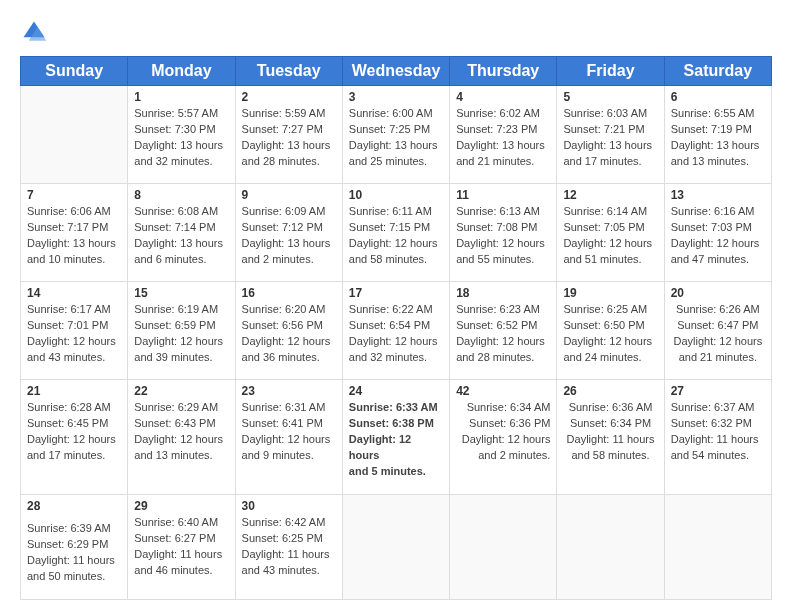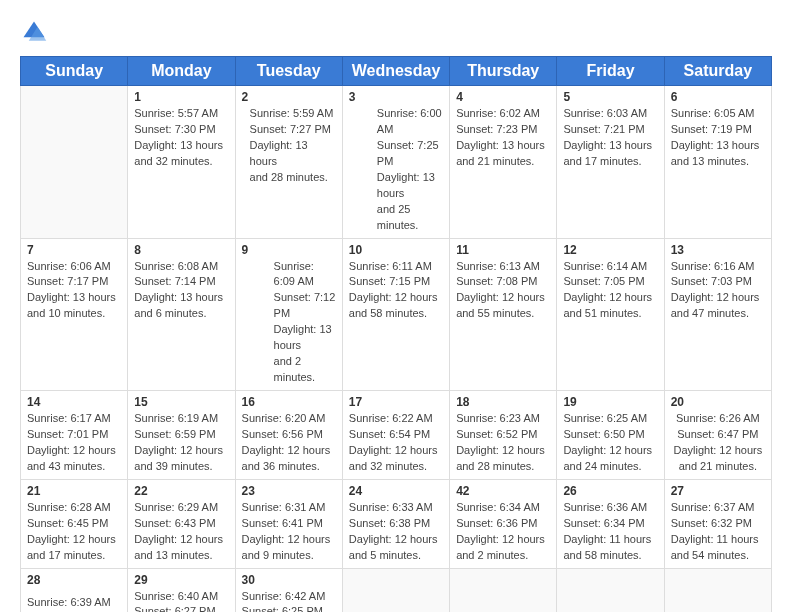--- a/index.html
+++ b/index.html
@@ -145,7 +145,7 @@
           </td>
           <td>
             <div class="day-num">2</div>
-            <div class="day-detail" style="white-space: pre-line; margin-left: 8px;">Sunrise: 5:59 AM
+            <div class="day-detail" style="white-space: pre-line;">Sunrise: 5:59 AM
 Sunset: 7:27 PM
 Daylight: 13 hours
 and 28 minutes.</div>

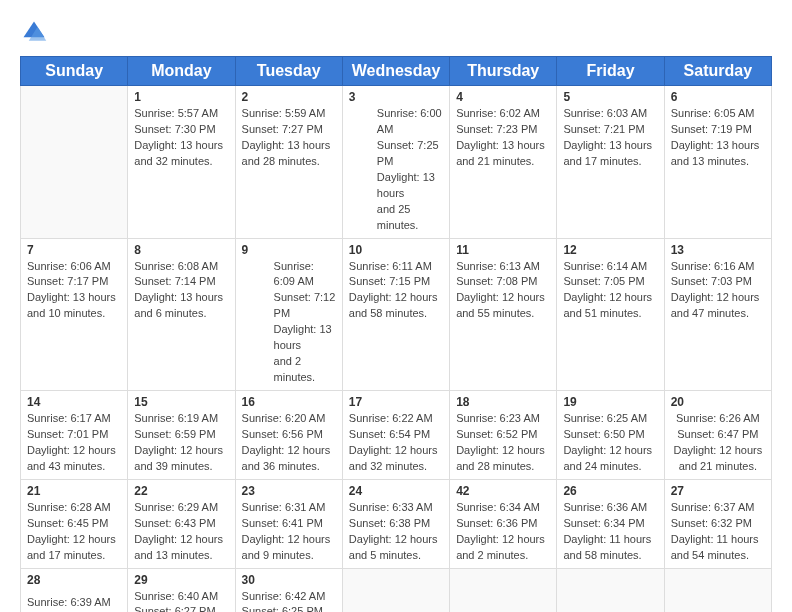--- a/index.html
+++ b/index.html
@@ -152,7 +152,7 @@
           </td>
           <td>
             <div class="day-num">3</div>
-            <div class="day-detail" style="white-space: pre-line; margin-left: 28px;">Sunrise: 6:00 AM
+            <div class="day-detail" style="white-space: pre-line;">Sunrise: 6:00 AM
 Sunset: 7:25 PM
 Daylight: 13 hours
 and 25 minutes.</div>

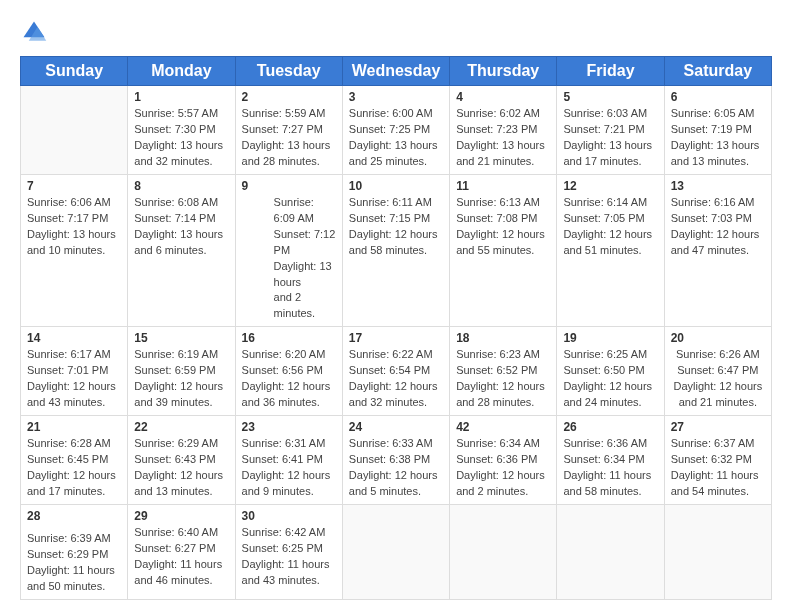--- a/index.html
+++ b/index.html
@@ -173,7 +173,7 @@
           </td>
           <td>
             <div class="day-num">6</div>
-            <div class="day-detail" style="white-space: pre-line;">Sunrise: 6:05 AM
+            <div class="day-detail" style="white-space: pre-line;">Sunrise: 6:55 AM
 Sunset: 7:19 PM
 Daylight: 13 hours
 and 13 minutes.</div>

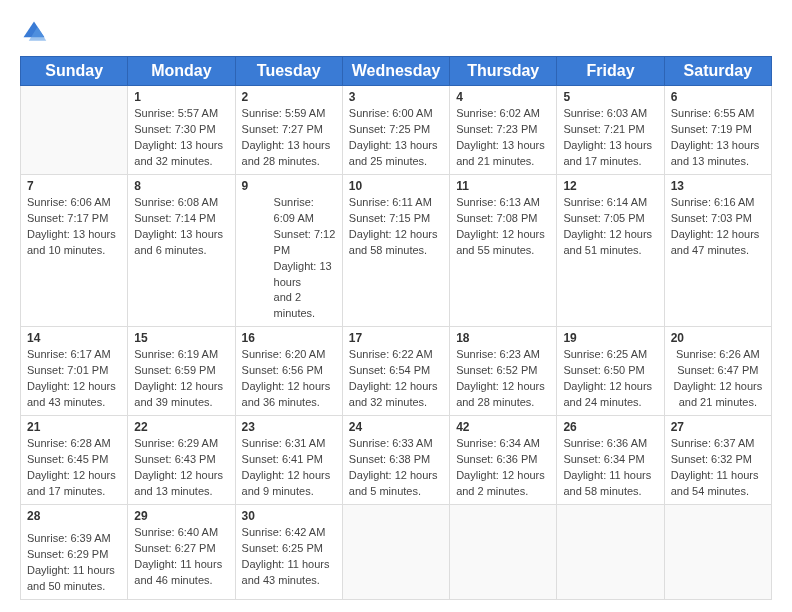--- a/index.html
+++ b/index.html
@@ -196,7 +196,7 @@
           </td>
           <td>
             <div class="day-num">9</div>
-            <div class="day-detail" style="white-space: pre-line; margin-left: 32px;">Sunrise: 6:09 AM
+            <div class="day-detail" style="white-space: pre-line;">Sunrise: 6:09 AM
 Sunset: 7:12 PM
 Daylight: 13 hours
 and 2 minutes.</div>

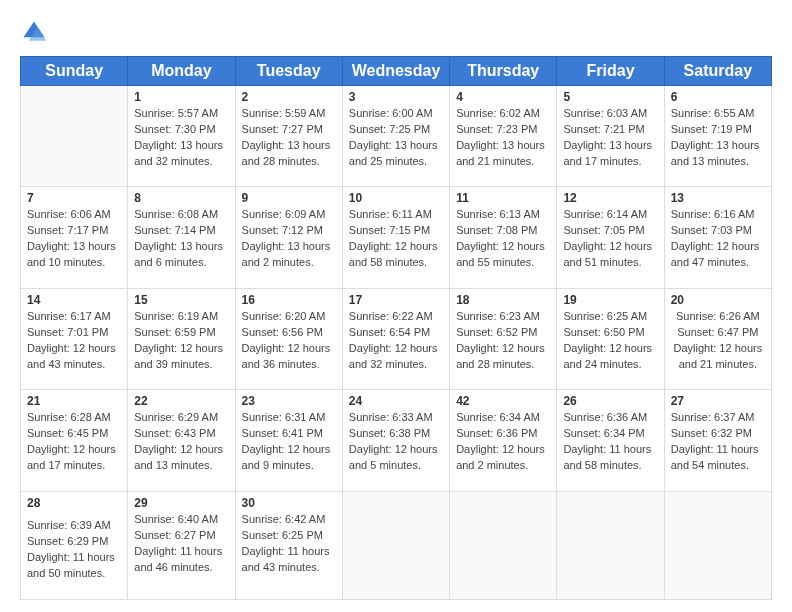--- a/index.html
+++ b/index.html
@@ -305,7 +305,7 @@
           </td>
           <td>
             <div class="day-num">24</div>
-            <div class="day-detail" style="white-space: pre-line;">Sunrise: 6:33 AM
+            <div class="day-detail" style="white-space: pre-line; font-weight: bold;">Sunrise: 6:33 AM
 Sunset: 6:38 PM
 Daylight: 12 hours
 and 5 minutes.</div>

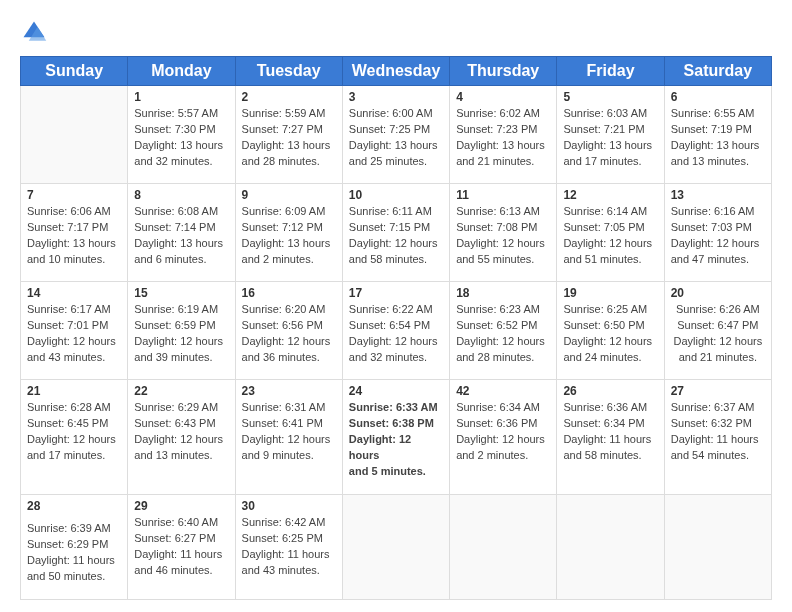--- a/index.html
+++ b/index.html
@@ -312,7 +312,7 @@
           </td>
           <td>
             <div class="day-num">42</div>
-            <div class="day-detail" style="white-space: pre-line;">Sunrise: 6:34 AM
+            <div class="day-detail" style="white-space: pre-line; text-align: right;">Sunrise: 6:34 AM
 Sunset: 6:36 PM
 Daylight: 12 hours
 and 2 minutes.</div>

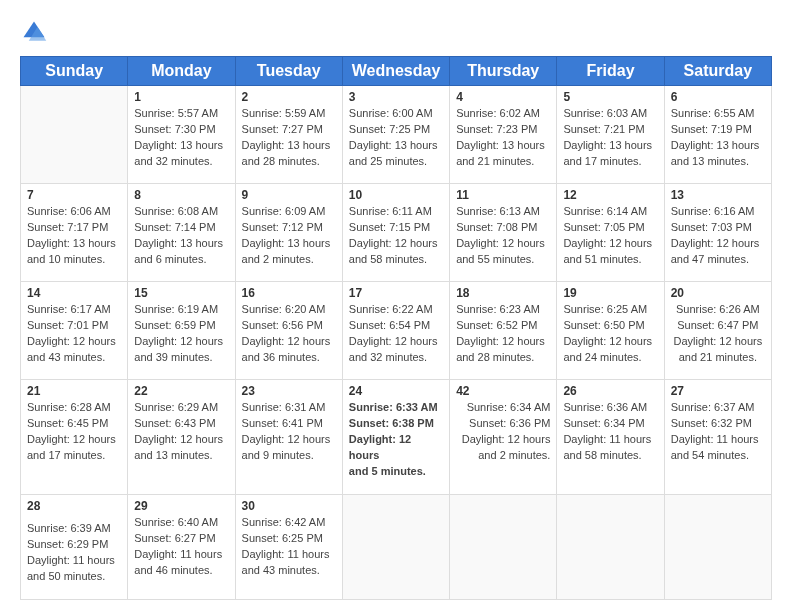--- a/index.html
+++ b/index.html
@@ -319,7 +319,7 @@
           </td>
           <td>
             <div class="day-num">26</div>
-            <div class="day-detail" style="white-space: pre-line;">Sunrise: 6:36 AM
+            <div class="day-detail" style="white-space: pre-line; text-align: center;">Sunrise: 6:36 AM
 Sunset: 6:34 PM
 Daylight: 11 hours
 and 58 minutes.</div>

